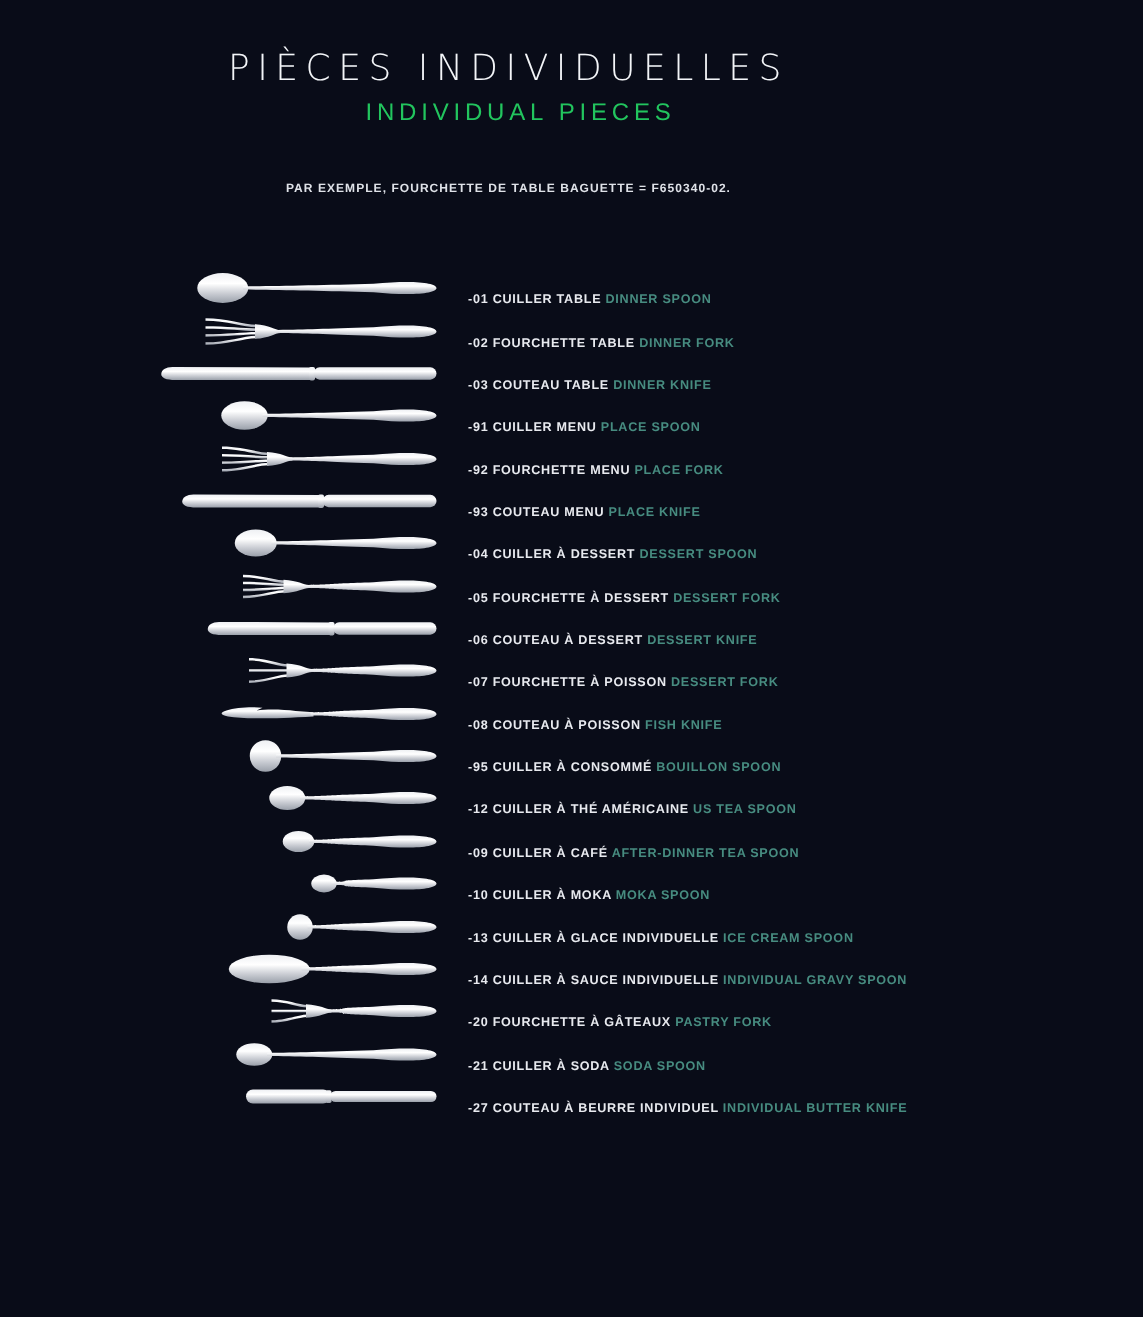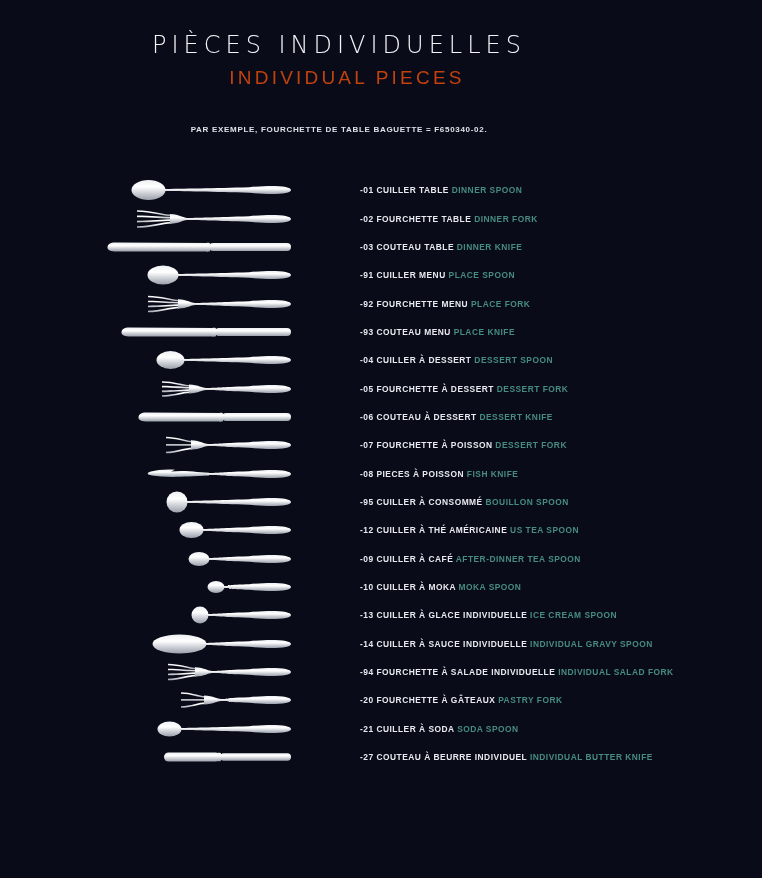--- a/index.html
+++ b/index.html
@@ -21,10 +21,10 @@
   }
   .subtitle{
     margin-top:8px;
-    font-size:19px;
+    font-size:16px;
     font-weight:400;
     letter-spacing:3.2px;
-    color:#c2410c;
+    color:#22c55e;
     margin-left:16px;
   }
   .note{

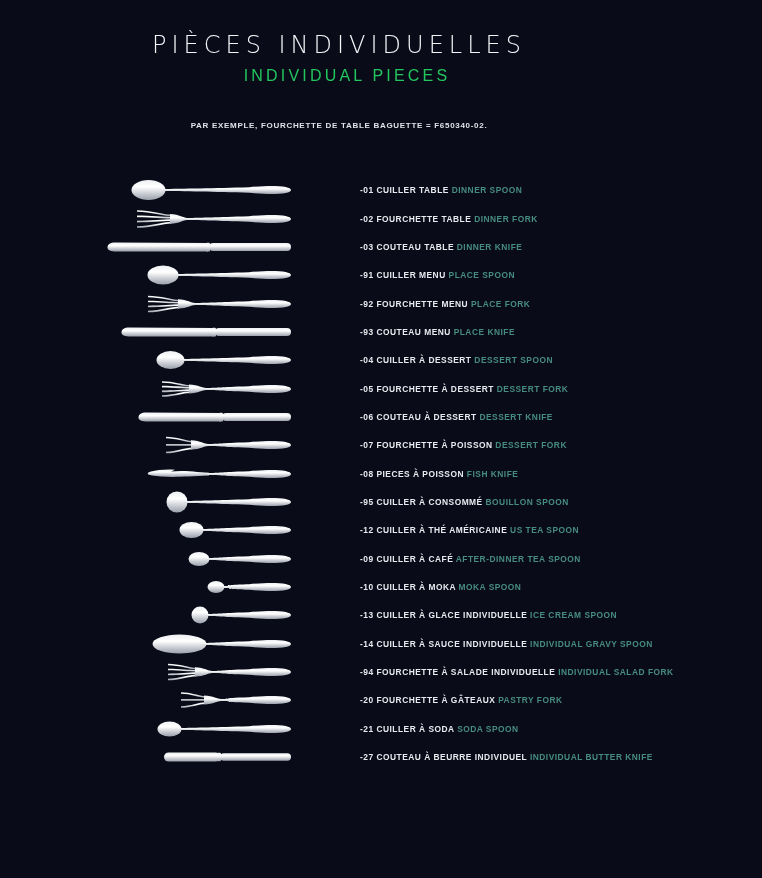--- a/index.html
+++ b/index.html
@@ -36,7 +36,7 @@
   }
 
   .list{position:absolute;top:176px;left:0;width:762px;}
-  .row{height:28.35px;display:flex;align-items:center;gap:48px;}
+  .row{height:28.35px;display:flex;align-items:flex-end;}
   .imgcell{width:292px;display:flex;justify-content:flex-end;align-items:center;}
   .imgcell svg{display:block;}
   .label{

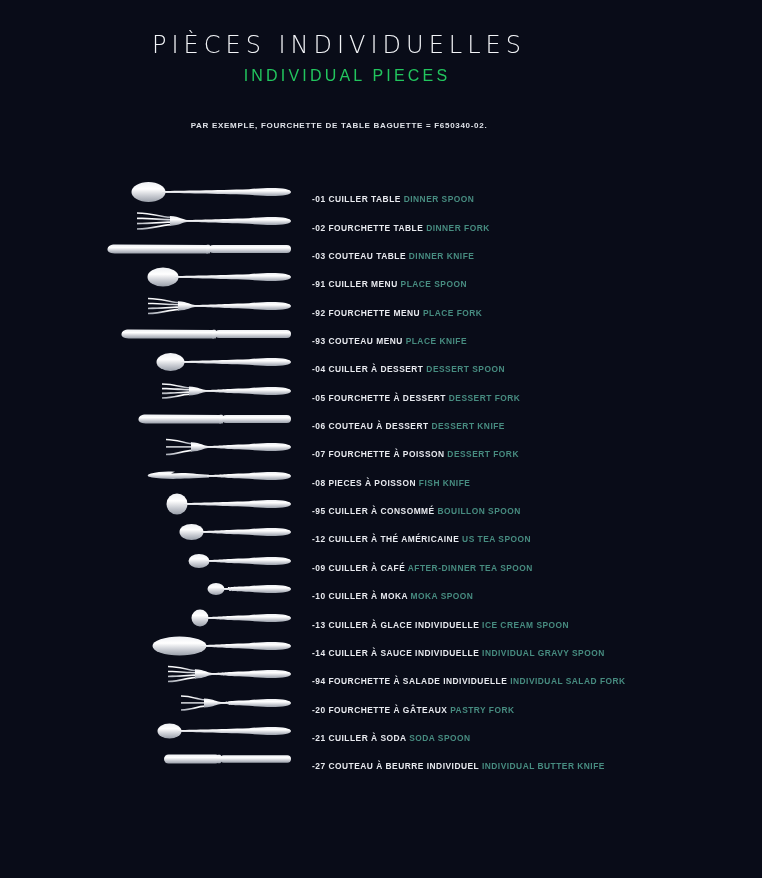--- a/index.html
+++ b/index.html
@@ -187,7 +187,7 @@
             <path d="M 62 11 C 82 10.7 70 10.2 104 9.2 C 129 6.6 146 8.2 146 12 C 146 15.8 129 17.4 104 14.8 C 70 13.8 82 13.3 62 13 Z" fill="url(#silver)"></path>
           </svg>
         </div>
-        <div class="label"><span class="code">-08</span> <span class="fr">PIECES À POISSON</span> <span class="en">FISH KNIFE</span></div>
+        <div class="label"><span class="code">-08</span> <span class="fr">COUTEAU À POISSON</span> <span class="en">FISH KNIFE</span></div>
       </div>
       <div class="row">
         <div class="imgcell">

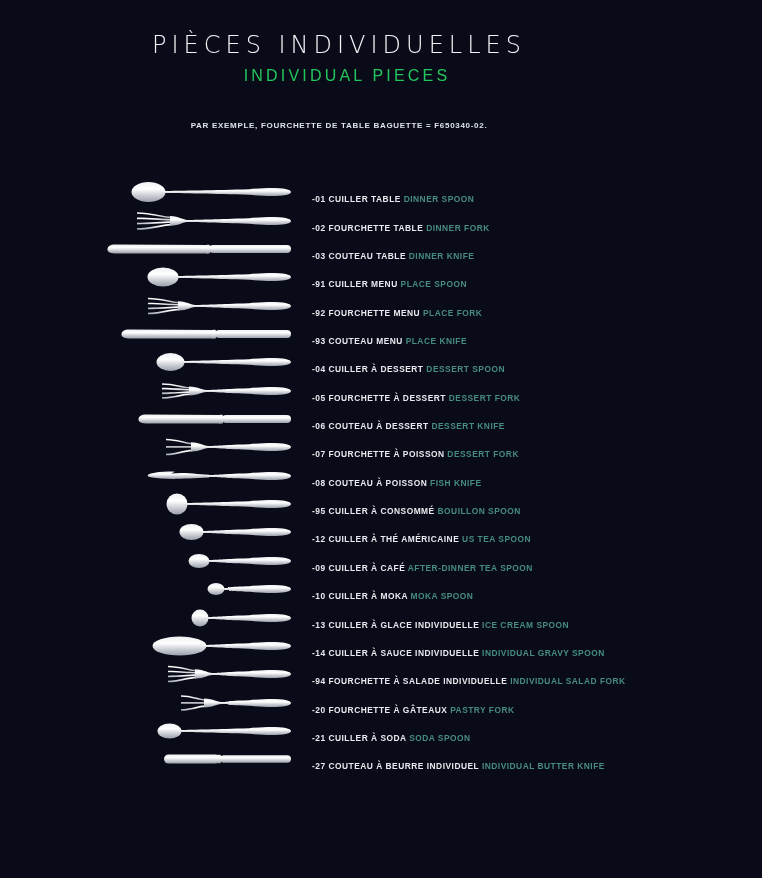--- a/index.html
+++ b/index.html
@@ -245,19 +245,6 @@
       </div>
       <div class="row">
         <div class="imgcell">
-          <svg width="126" height="24" viewBox="0 0 126 24">
-            <path d="M2 3.7 C 13.5 3.7 23.400000000000002 7.775 30 7.775 L 30 9.475 C 23.400000000000002 9.475 13.5 5.3 2 5.3 Z" fill="url(#silver)"></path>
-            <path d="M2 8.7 C 13.5 8.7 23.400000000000002 10.025 30 10.025 L 30 11.725 C 23.400000000000002 11.725 13.5 10.3 2 10.3 Z" fill="url(#silver)"></path>
-            <path d="M2 13.7 C 13.5 13.7 23.400000000000002 12.275 30 12.275 L 30 13.975 C 23.400000000000002 13.975 13.5 15.3 2 15.3 Z" fill="url(#silver)"></path>
-            <path d="M2 18.7 C 13.5 18.7 23.400000000000002 14.525 30 14.525 L 30 16.225 C 23.400000000000002 16.225 13.5 20.3 2 20.3 Z" fill="url(#silver)"></path>
-            <path d="M 29 7.325 C 39 7.825 42 11 46 11 L 46 13 C 42 13 39 16.175 29 16.675 Z" fill="url(#silver)"></path>
-            <path d="M 44 11 C 64 10.7 49 10.2 83 9.2 C 108 6.6 125 8.2 125 12 C 125 15.8 108 17.4 83 14.8 C 49 13.8 64 13.3 44 13 Z" fill="url(#silver)"></path>
-          </svg>
-        </div>
-        <div class="label"><span class="code">-94</span> <span class="fr">FOURCHETTE À SALADE INDIVIDUELLE</span> <span class="en">INDIVIDUAL SALAD FORK</span></div>
-      </div>
-      <div class="row">
-        <div class="imgcell">
           <svg width="113" height="24" viewBox="0 0 113 24">
             <path d="M2 4.2 C 11.700000000000001 4.2 20.28 8 26 8 L 26 9.7 C 20.28 9.7 11.700000000000001 5.8 2 5.8 Z" fill="url(#silver)"></path>
             <path d="M2 11.2 C 11.700000000000001 11.2 20.28 11.15 26 11.15 L 26 12.85 C 20.28 12.85 11.700000000000001 12.8 2 12.8 Z" fill="url(#silver)"></path>

